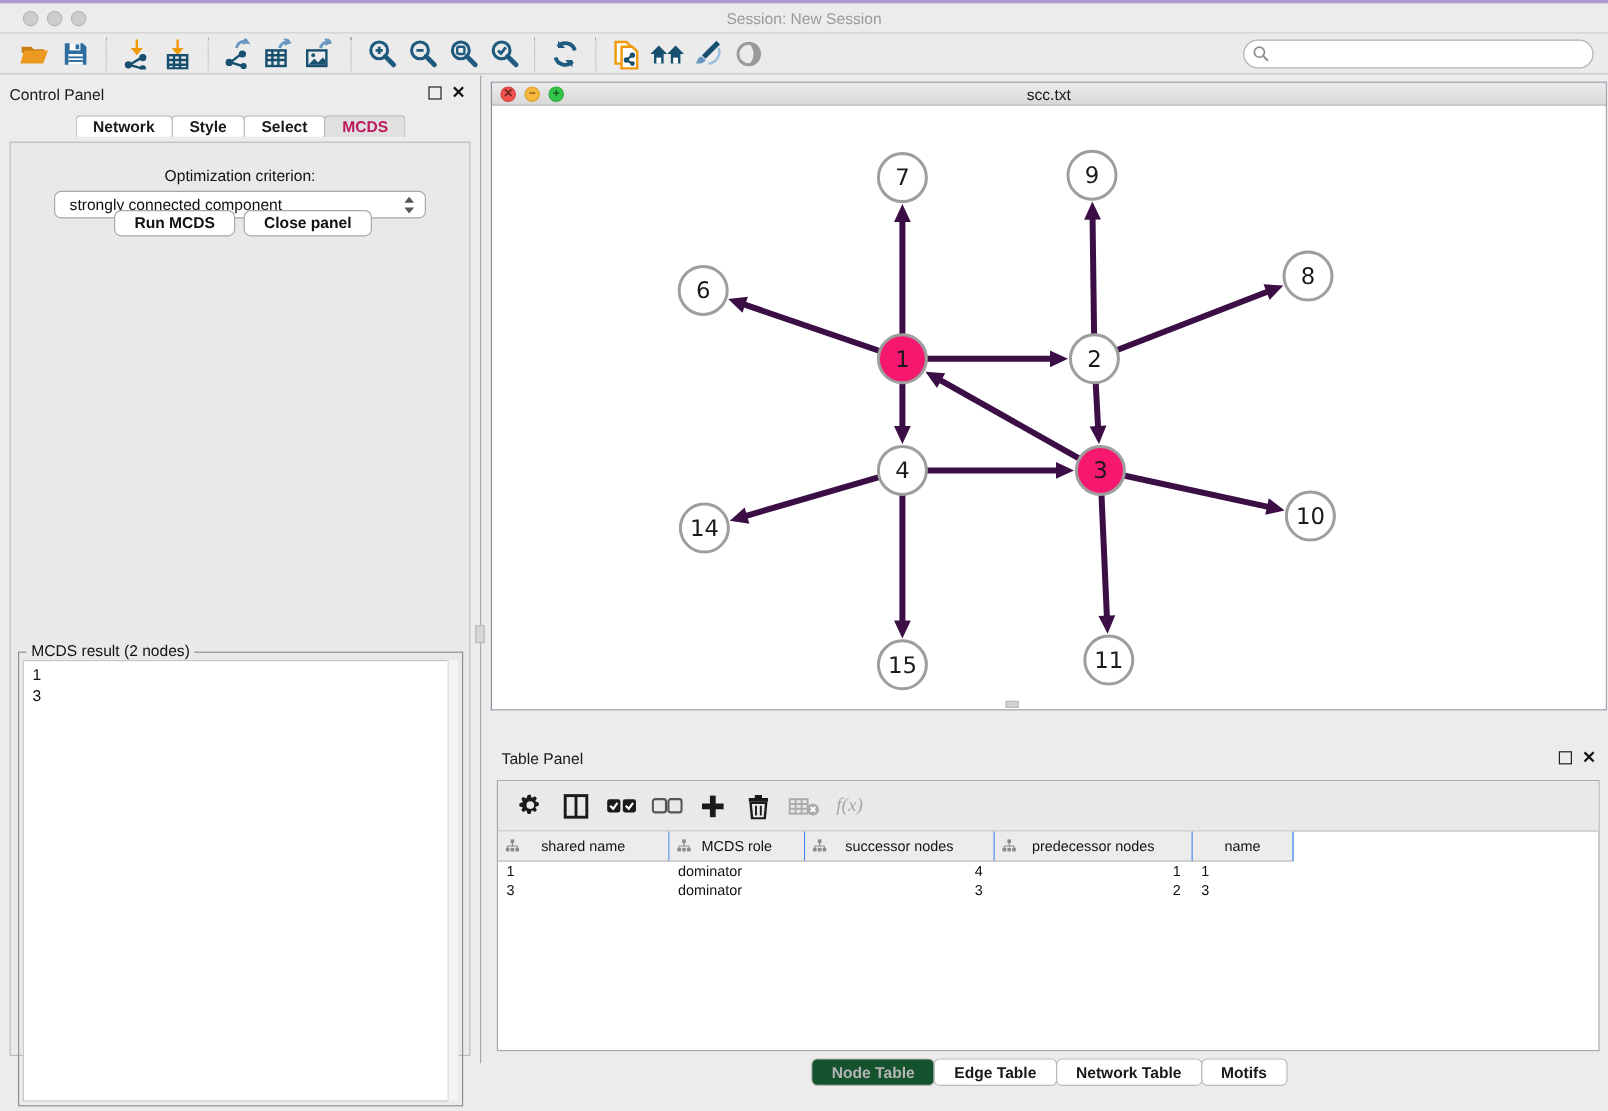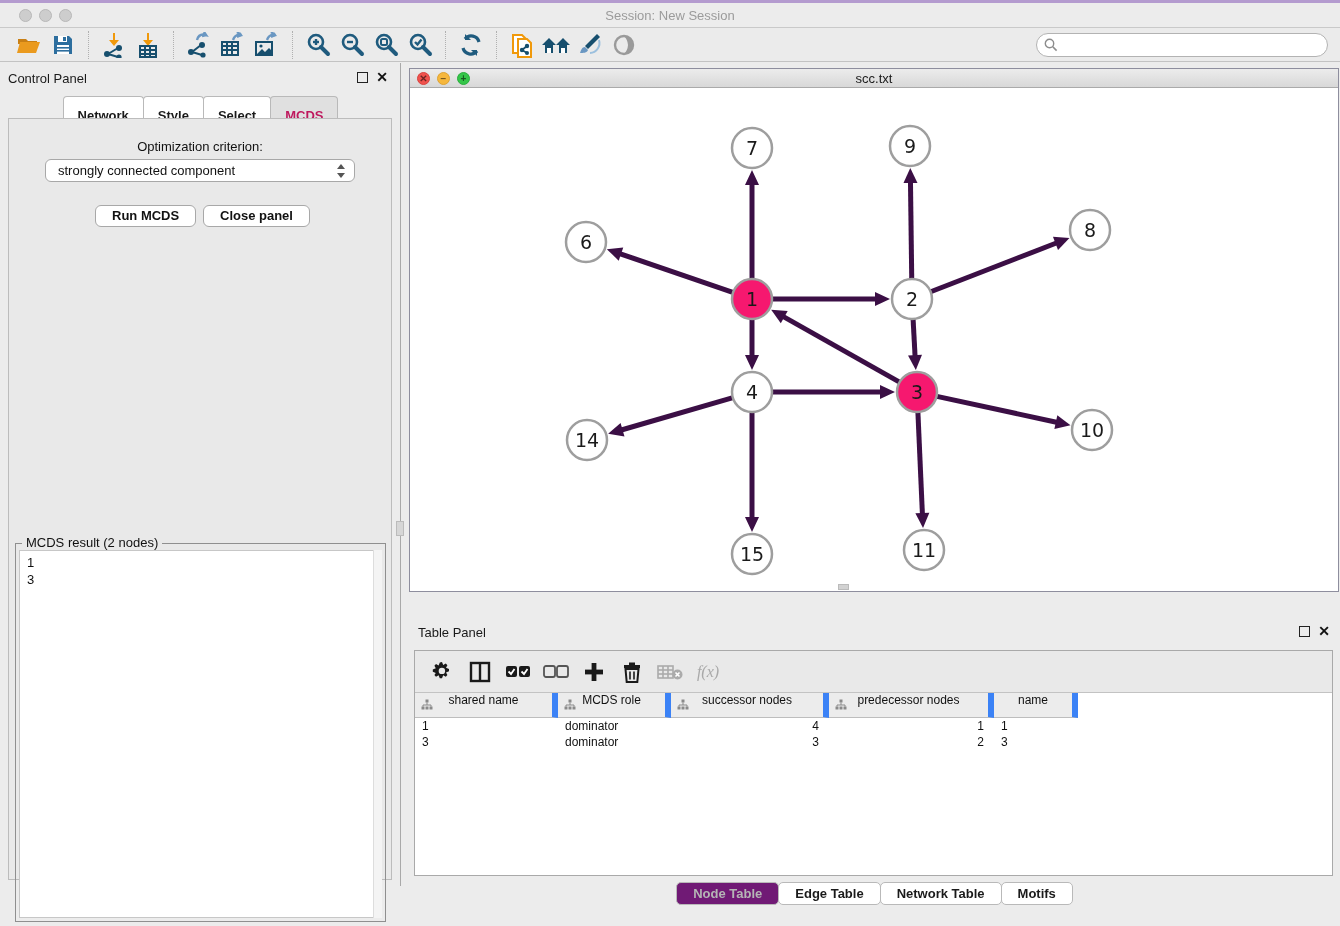--- a/index.html
+++ b/index.html
@@ -31,7 +31,7 @@
   .cp-header .panel-float { right:32px; } .cp-header .panel-close { right:12px; }
 
   .tabs-row { position:absolute; left:0; top:33px; width:100%; display:flex; justify-content:center; }
-  .tab { font-size:13px; font-weight:bold; padding:11px 14px; background:#fff; border:1px solid #b9b9b9; border-bottom:none; border-radius:4px 4px 0 0; margin-right:-1px; color:#1a1a1a; }
+  .tab { font-size:13px; font-weight:bold; padding:1px 14px; background:#fff; border:1px solid #b9b9b9; border-bottom:none; border-radius:4px 4px 0 0; margin-right:-1px; color:#1a1a1a; }
   .tab.selected { background:#e0e0e0; color:#be185d; }
 
   .cp-body { position:absolute; left:8px; top:55px; width:384px; height:762px; background:#e9e9e9; border:1px solid #bcbcbc; }

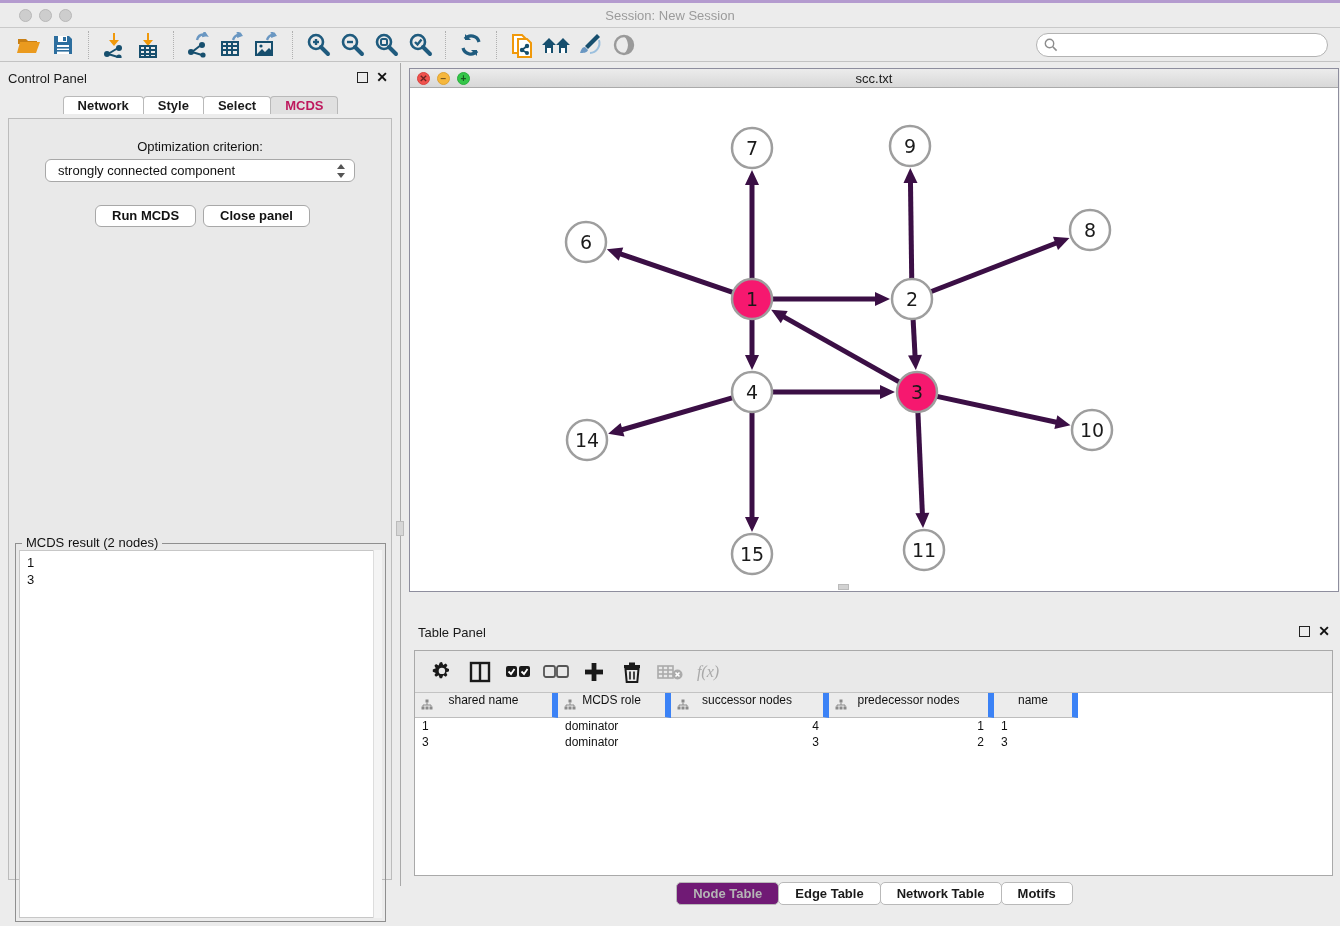--- a/index.html
+++ b/index.html
@@ -41,7 +41,7 @@
   .combo-stepper .up, .combo-stepper .dn { position:absolute; left:1px; width:0; height:0; border-left:4px solid transparent; border-right:4px solid transparent; }
   .combo-stepper .up { top:1px; border-bottom:5px solid #555; }
   .combo-stepper .dn { bottom:1px; border-top:5px solid #555; }
-  .cp-btn { position:absolute; top:86px; height:22px; background:#fff; border:1px solid #a8a8a8; border-radius:6px; font-size:13px; font-weight:bold; color:#111; padding:0 16px; line-height:20px; }
+  .cp-btn { position:absolute; top:56px; height:22px; background:#fff; border:1px solid #a8a8a8; border-radius:6px; font-size:13px; font-weight:bold; color:#111; padding:0 16px; line-height:20px; }
   .btn-run { left:86px; } .btn-close { left:194px; }
 
   .mcds-fieldset { position:absolute; left:6px; top:424px; width:371px; height:379px; border:1px solid #8f8f8f; }

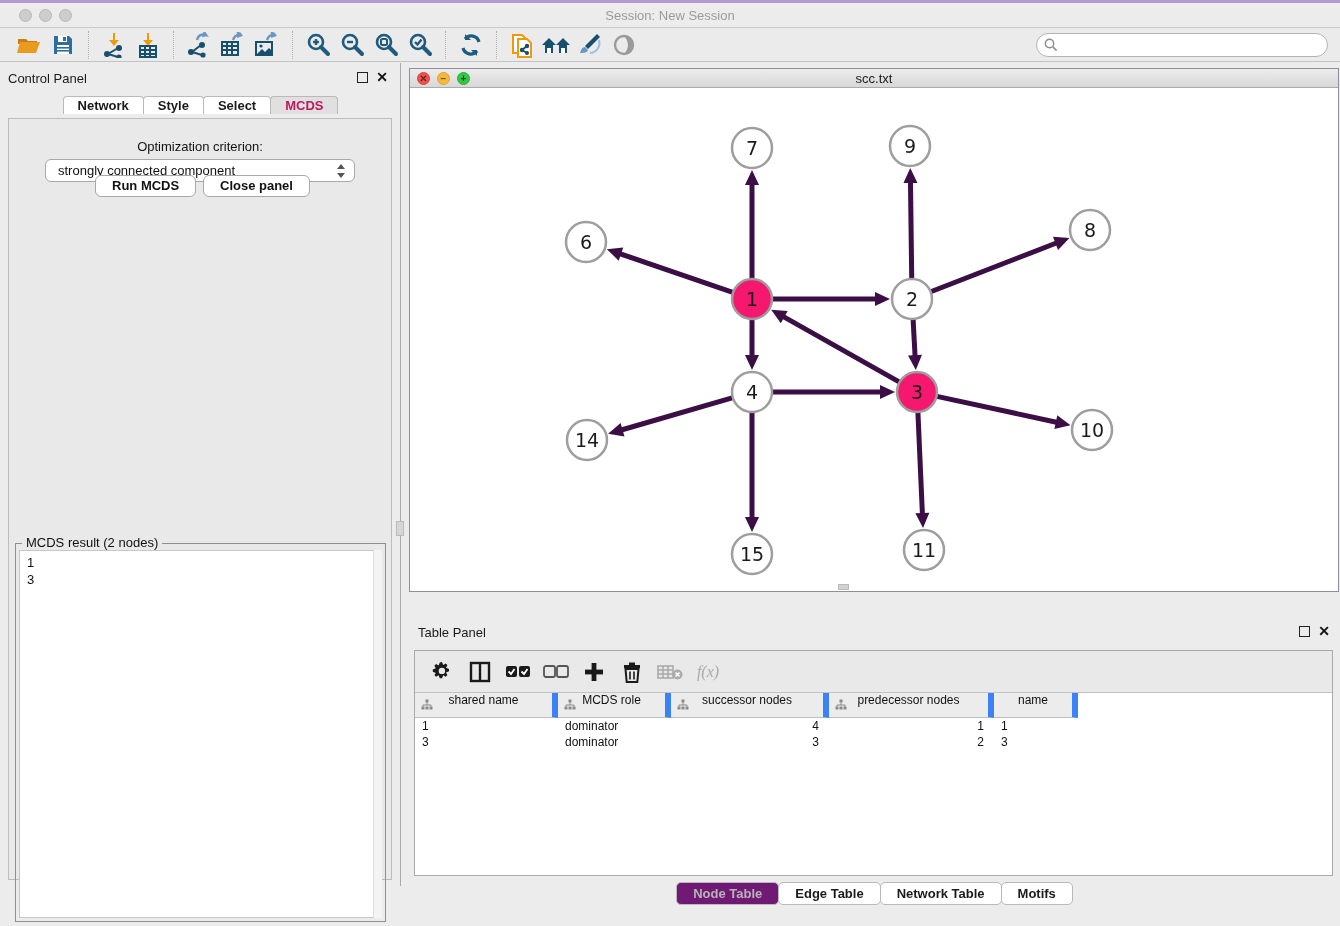--- a/index.html
+++ b/index.html
@@ -72,7 +72,7 @@
   .tp-btn { width:30px; height:30px; display:flex; align-items:center; justify-content:center; }
   .fx-label { font-family:"Liberation Serif", serif; font-style:italic; font-size:16px; color:#a9a9a9; }
   .t-head { position:absolute; left:0; top:42px; height:25px; display:flex; }
-  .th-cell { position:relative; height:25px; background:#ececec; border-right:6px solid #3b82f6; border-bottom:1px solid #bdbdbd; font-size:12px; color:#111; display:flex; justify-content:center; }
+  .th-cell { position:relative; height:25px; background:#ececec; border-right:1px solid #3b82f6; border-bottom:1px solid #bdbdbd; font-size:12px; color:#111; display:flex; align-items:center; justify-content:center; }
   .th-cell .attr-ic { position:absolute; left:6px; top:6px; }
   .t-body { position:absolute; left:0; top:67px; width:100%; }
   .t-row { display:flex; height:16px; }

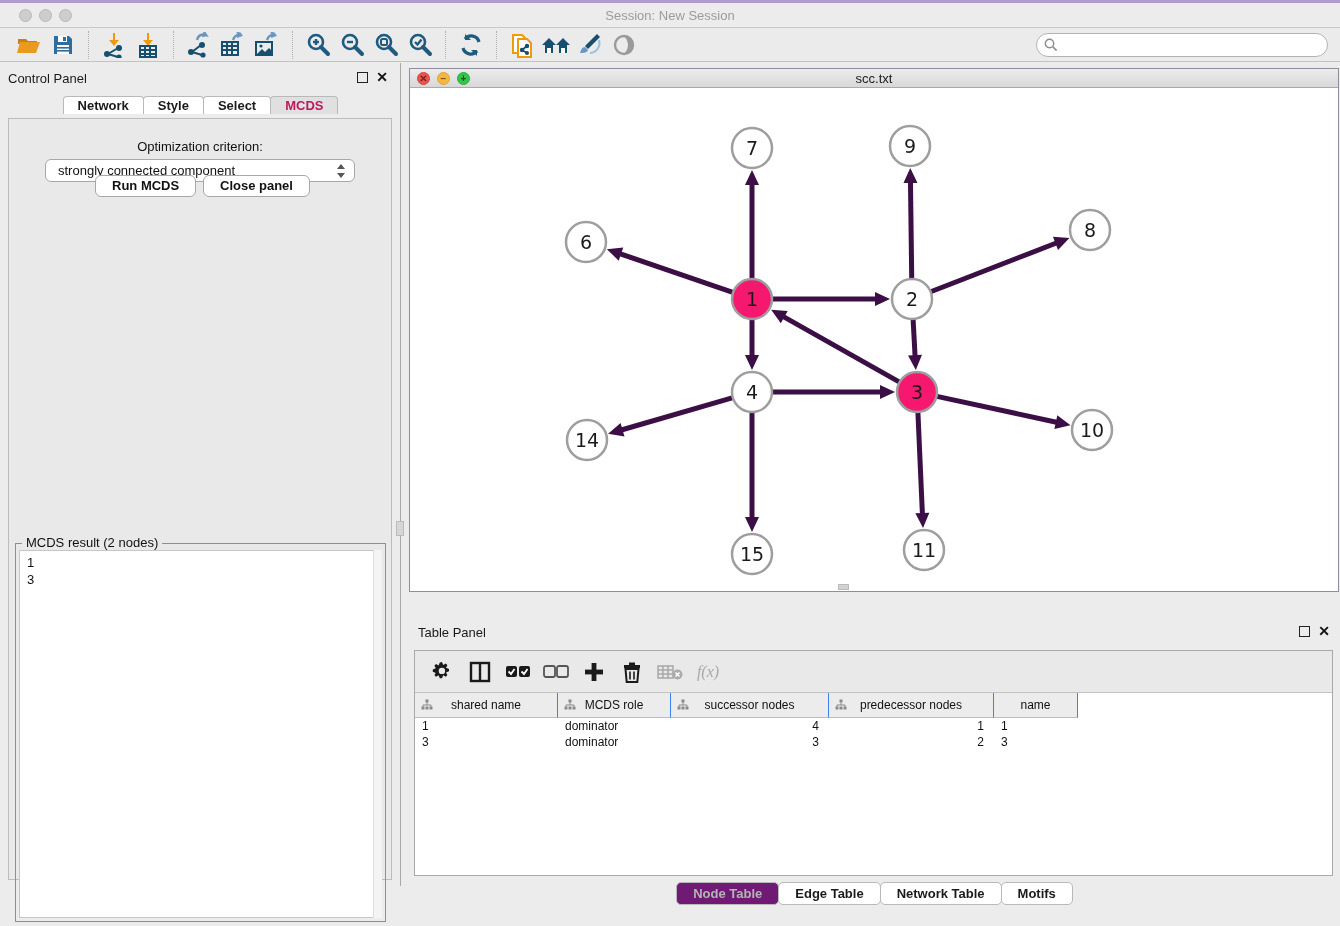--- a/index.html
+++ b/index.html
@@ -80,7 +80,7 @@
 
   .tp-tabs { position:absolute; left:0; top:262px; width:100%; display:flex; justify-content:center; }
   .tp-tabs .tab { border-radius:5px; border:1px solid #b9b9b9; padding:3px 16px; }
-  .tp-tabs .tab.selected { background:#701a75; color:#b5b5b5; }
+  .tp-tabs .tab.selected { background:#14532d; color:#b5b5b5; }
 
   
   .status-bar { position:absolute; left:0; top:890px; width:1340px; height:36px; background:#e4e4e4; border-top:1px solid #b3b3b3; }

